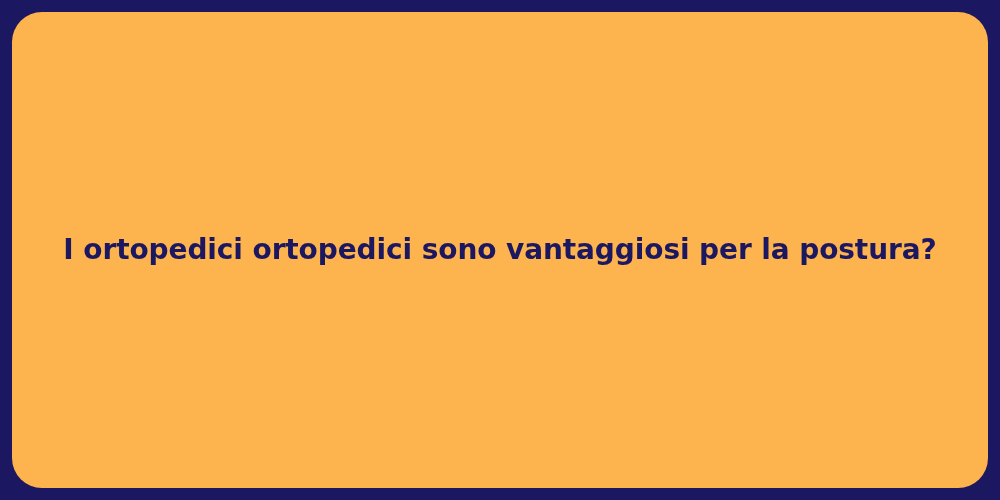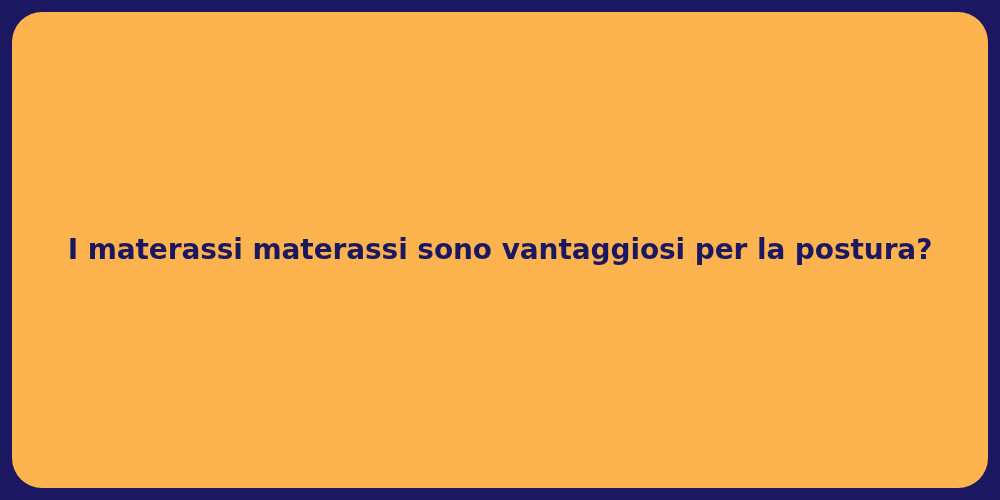--- a/index.html
+++ b/index.html
@@ -54,7 +54,7 @@
 
 <div class="frame">
   <div class="panel">
-    <h1 class="question">I materassi materassi sono vantaggiosi per la postura?</h1>
+    <h1 class="question">I ortopedici ortopedici sono vantaggiosi per la postura?</h1>
   </div>
 </div>
 

